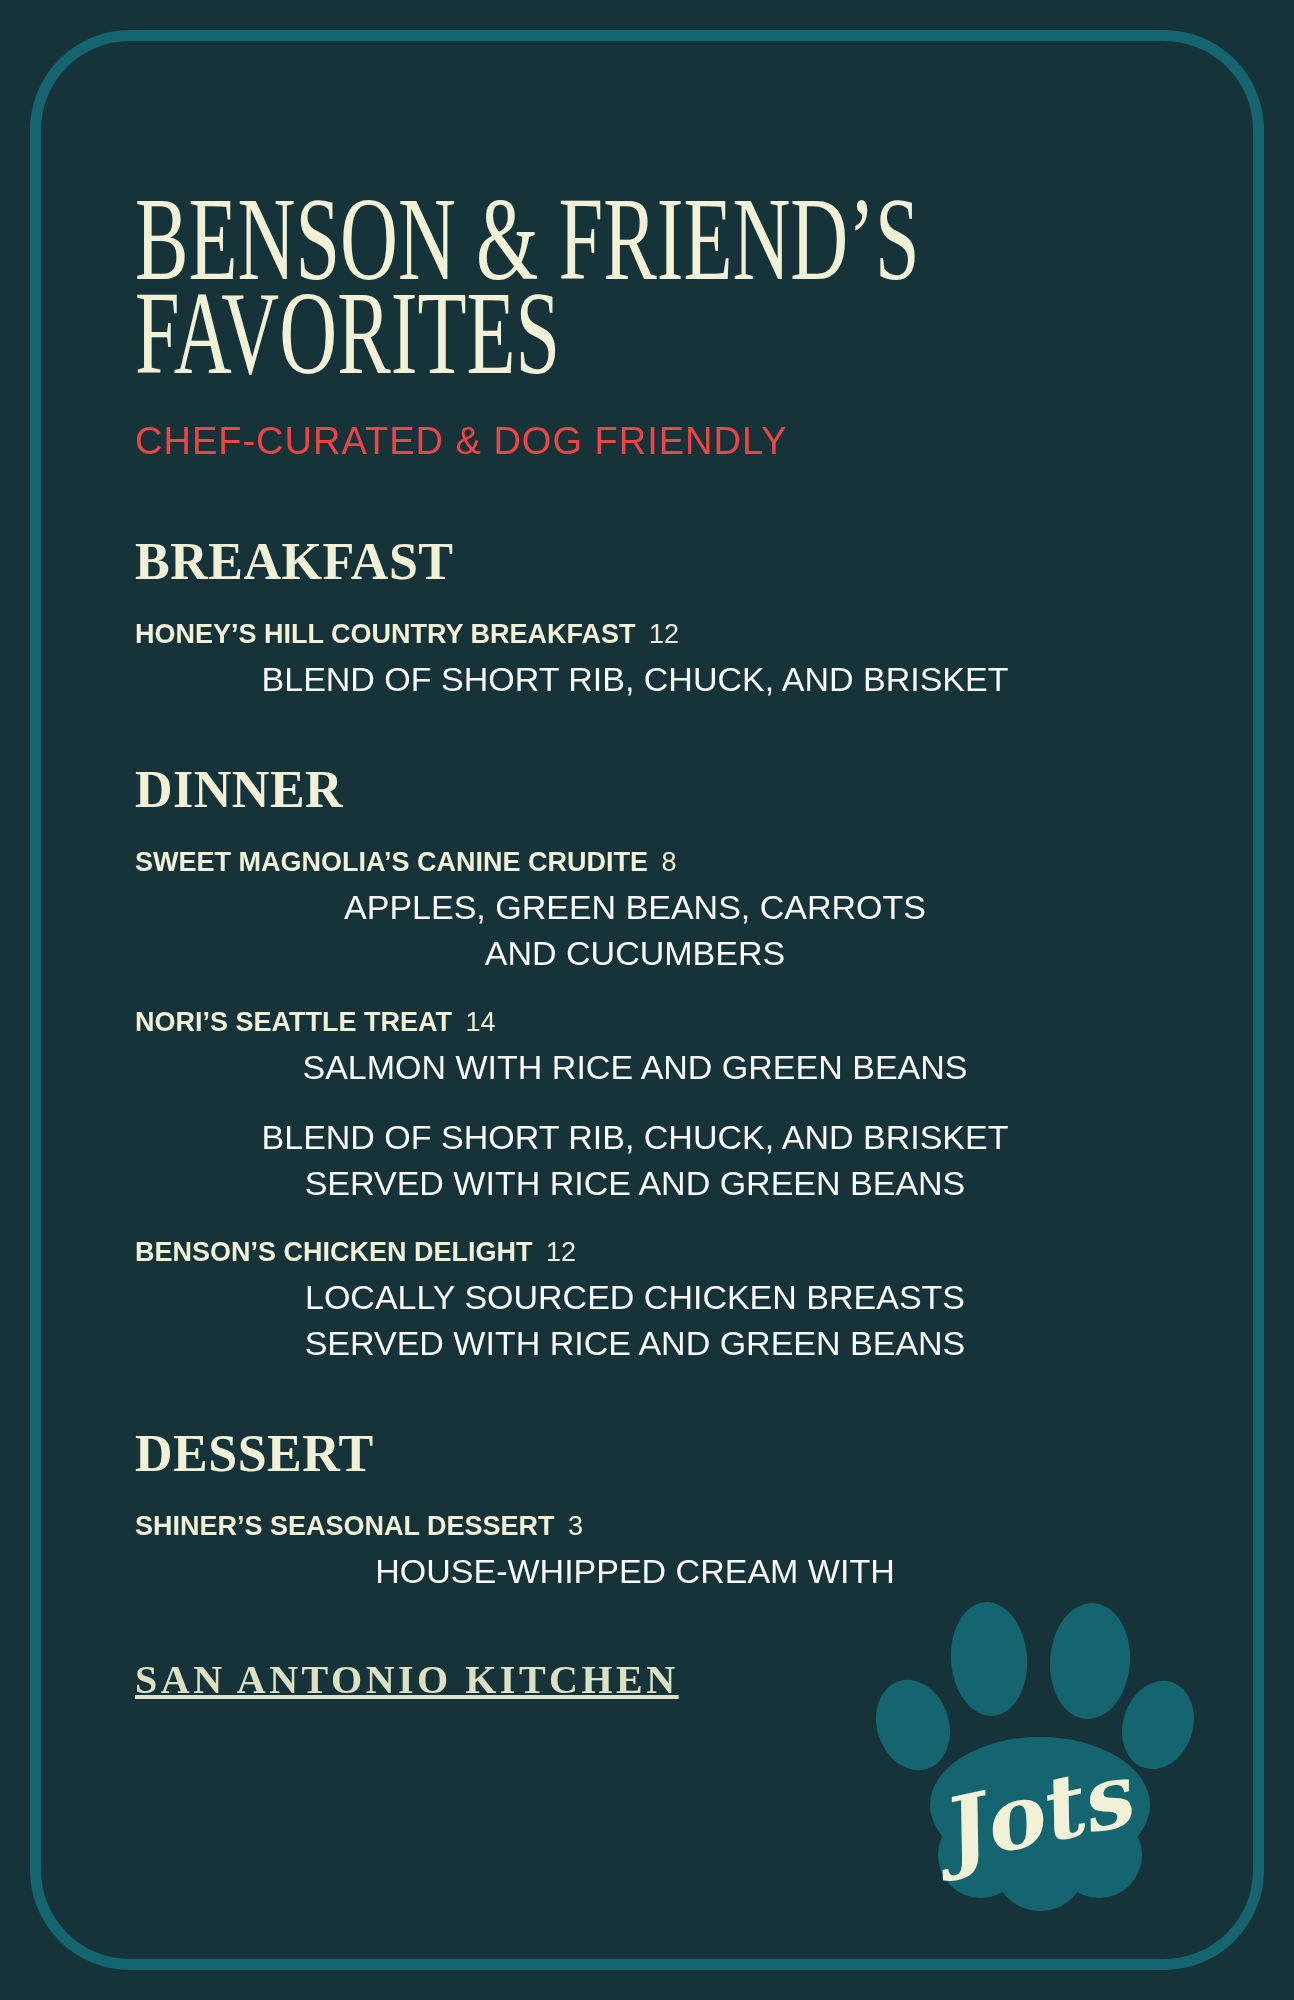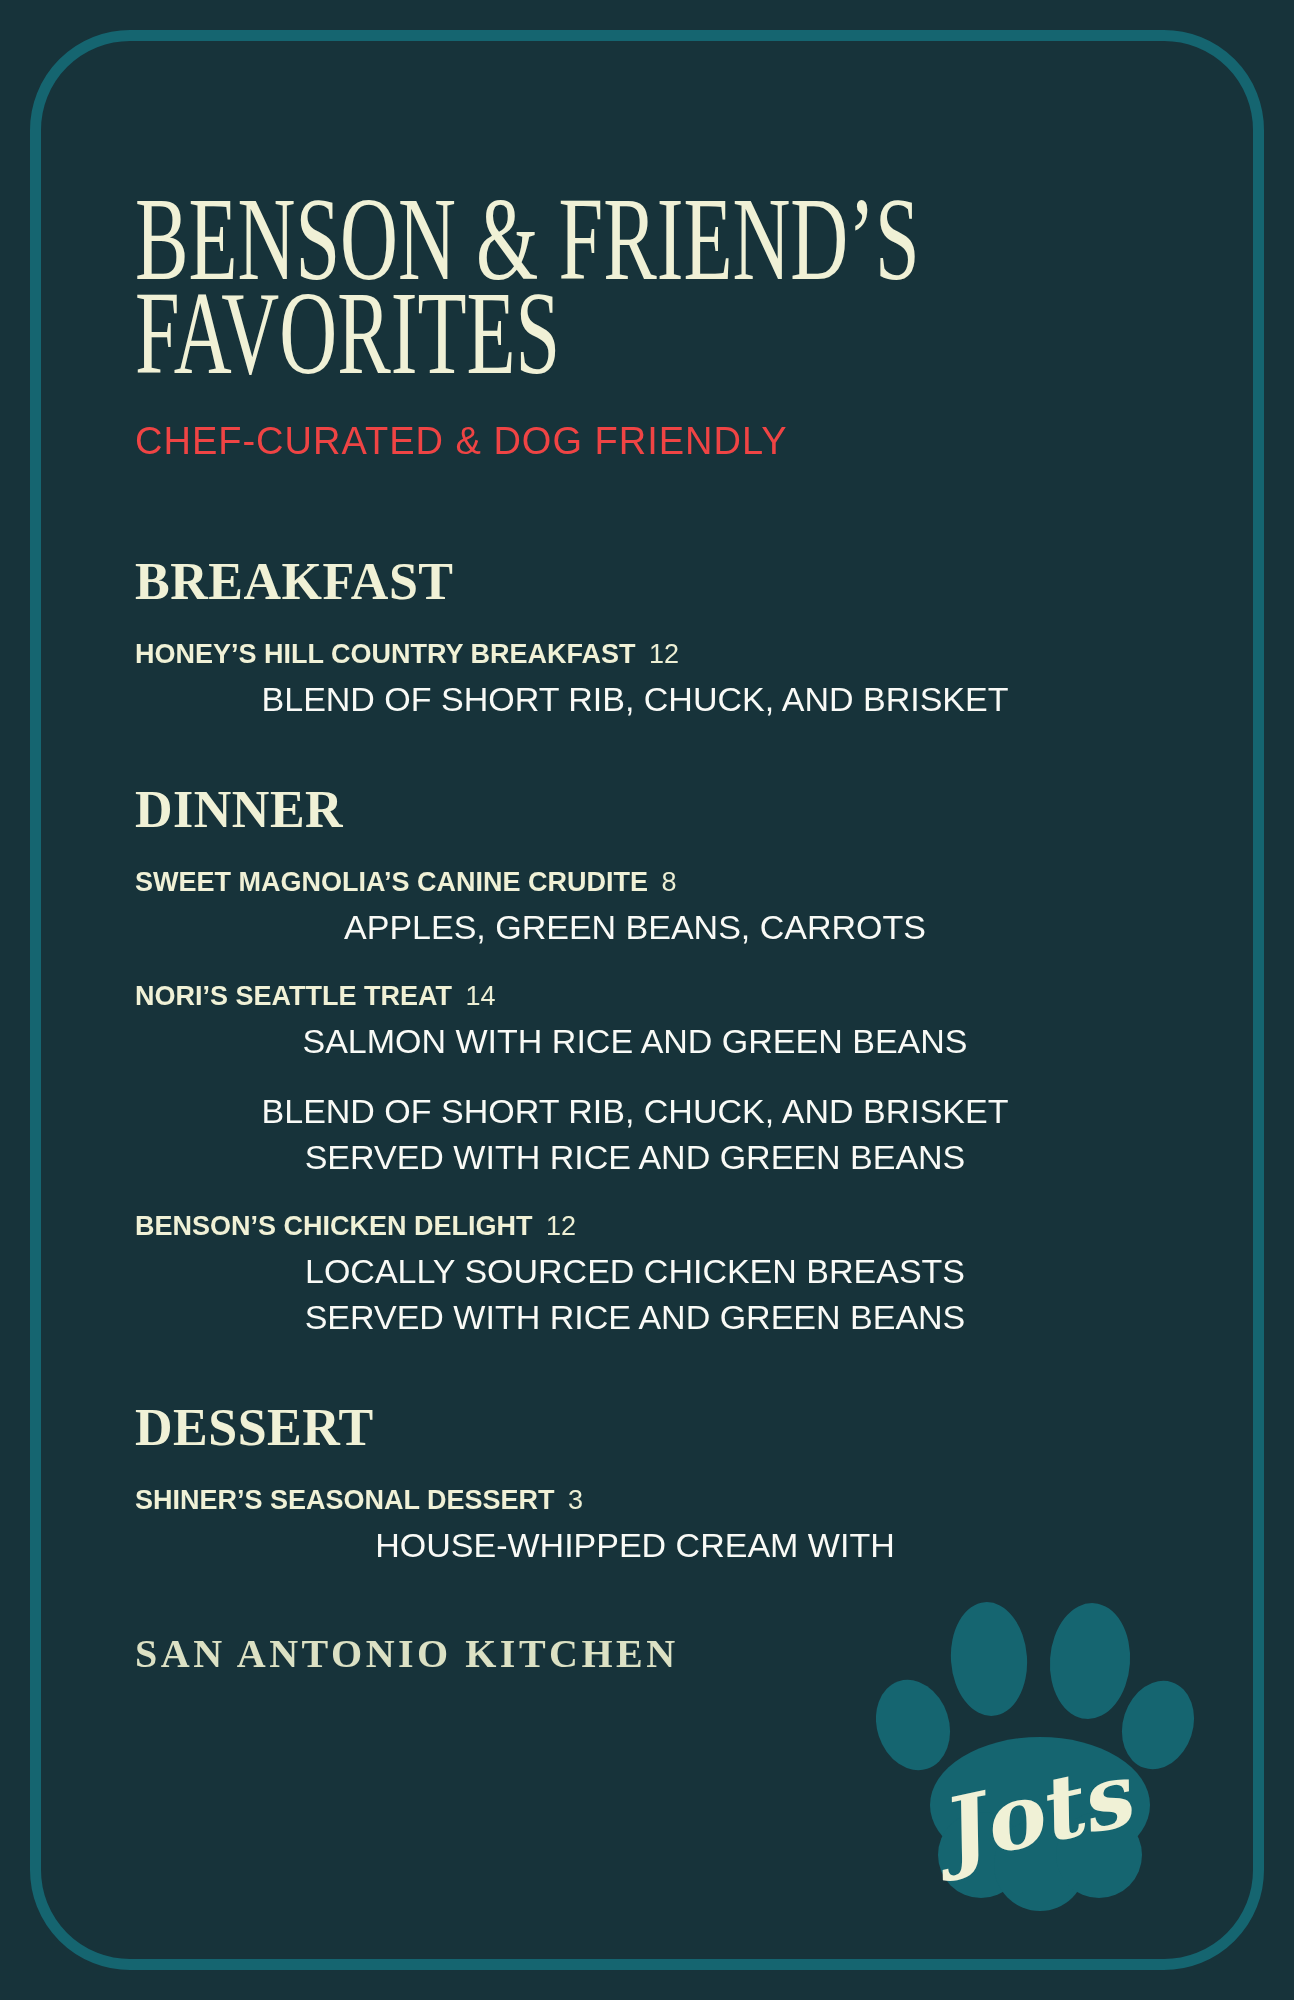--- a/index.html
+++ b/index.html
@@ -36,7 +36,7 @@
     font-size:52px;line-height:1;letter-spacing:0.5px;
     color:#F0F1D6;
   }
-  .section.first{margin-top:96px;}
+  .section.first{margin-top:76px;}
   .item{margin-top:24px;}
   .item:first-of-type{margin-top:0;}
   .item-name{

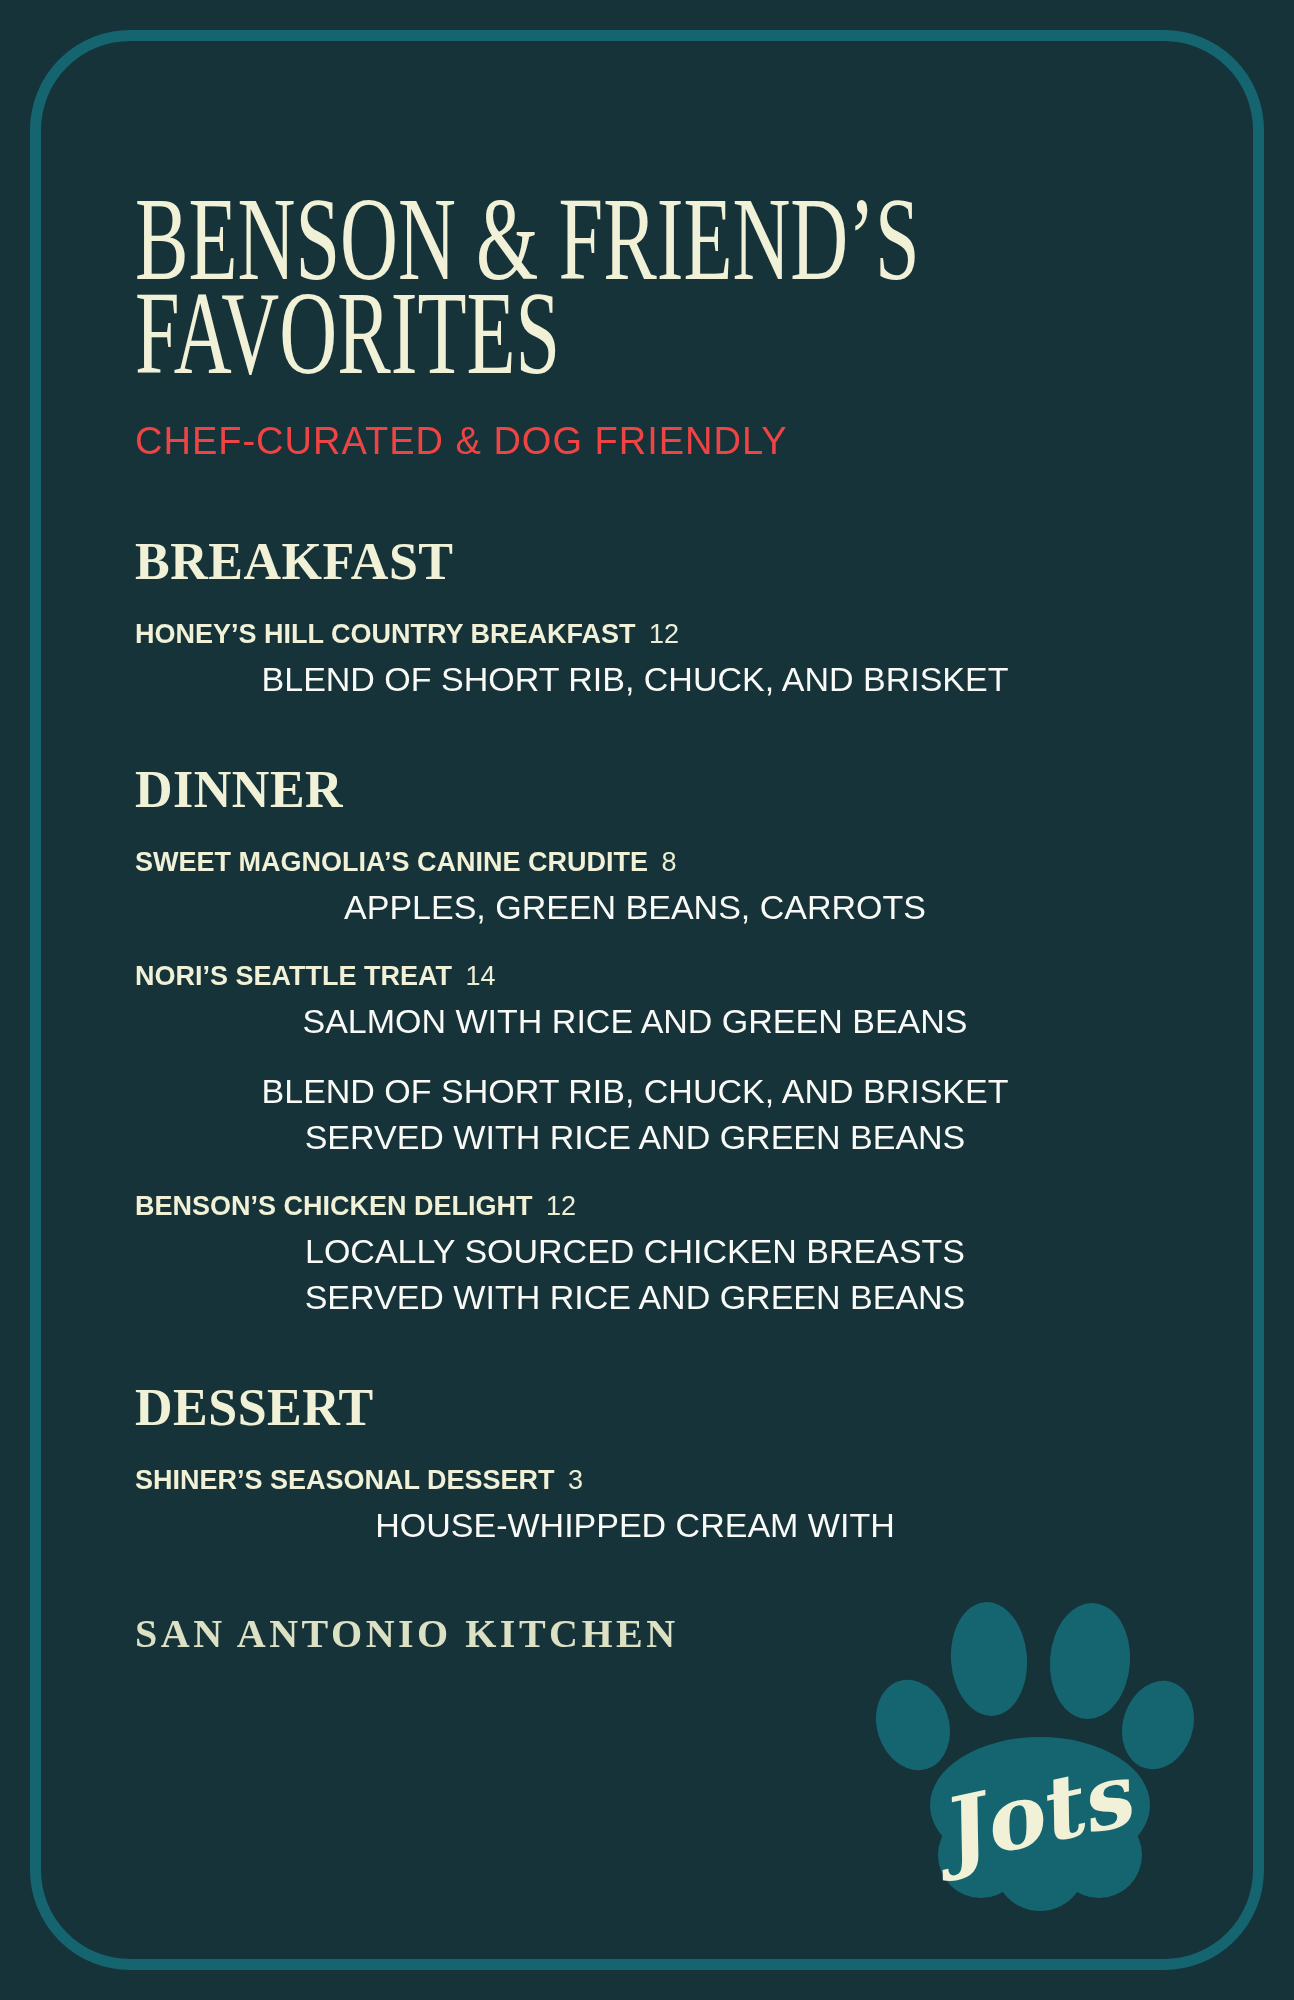--- a/index.html
+++ b/index.html
@@ -99,6 +99,7 @@
       <span class="price">8</span>
     </div>
     <div class="desc">APPLES, GREEN BEANS, CARROTS</div>
+    <div class="desc">AND CUCUMBERS</div>
   </div>
   <div class="item">
     <div class="item-name">

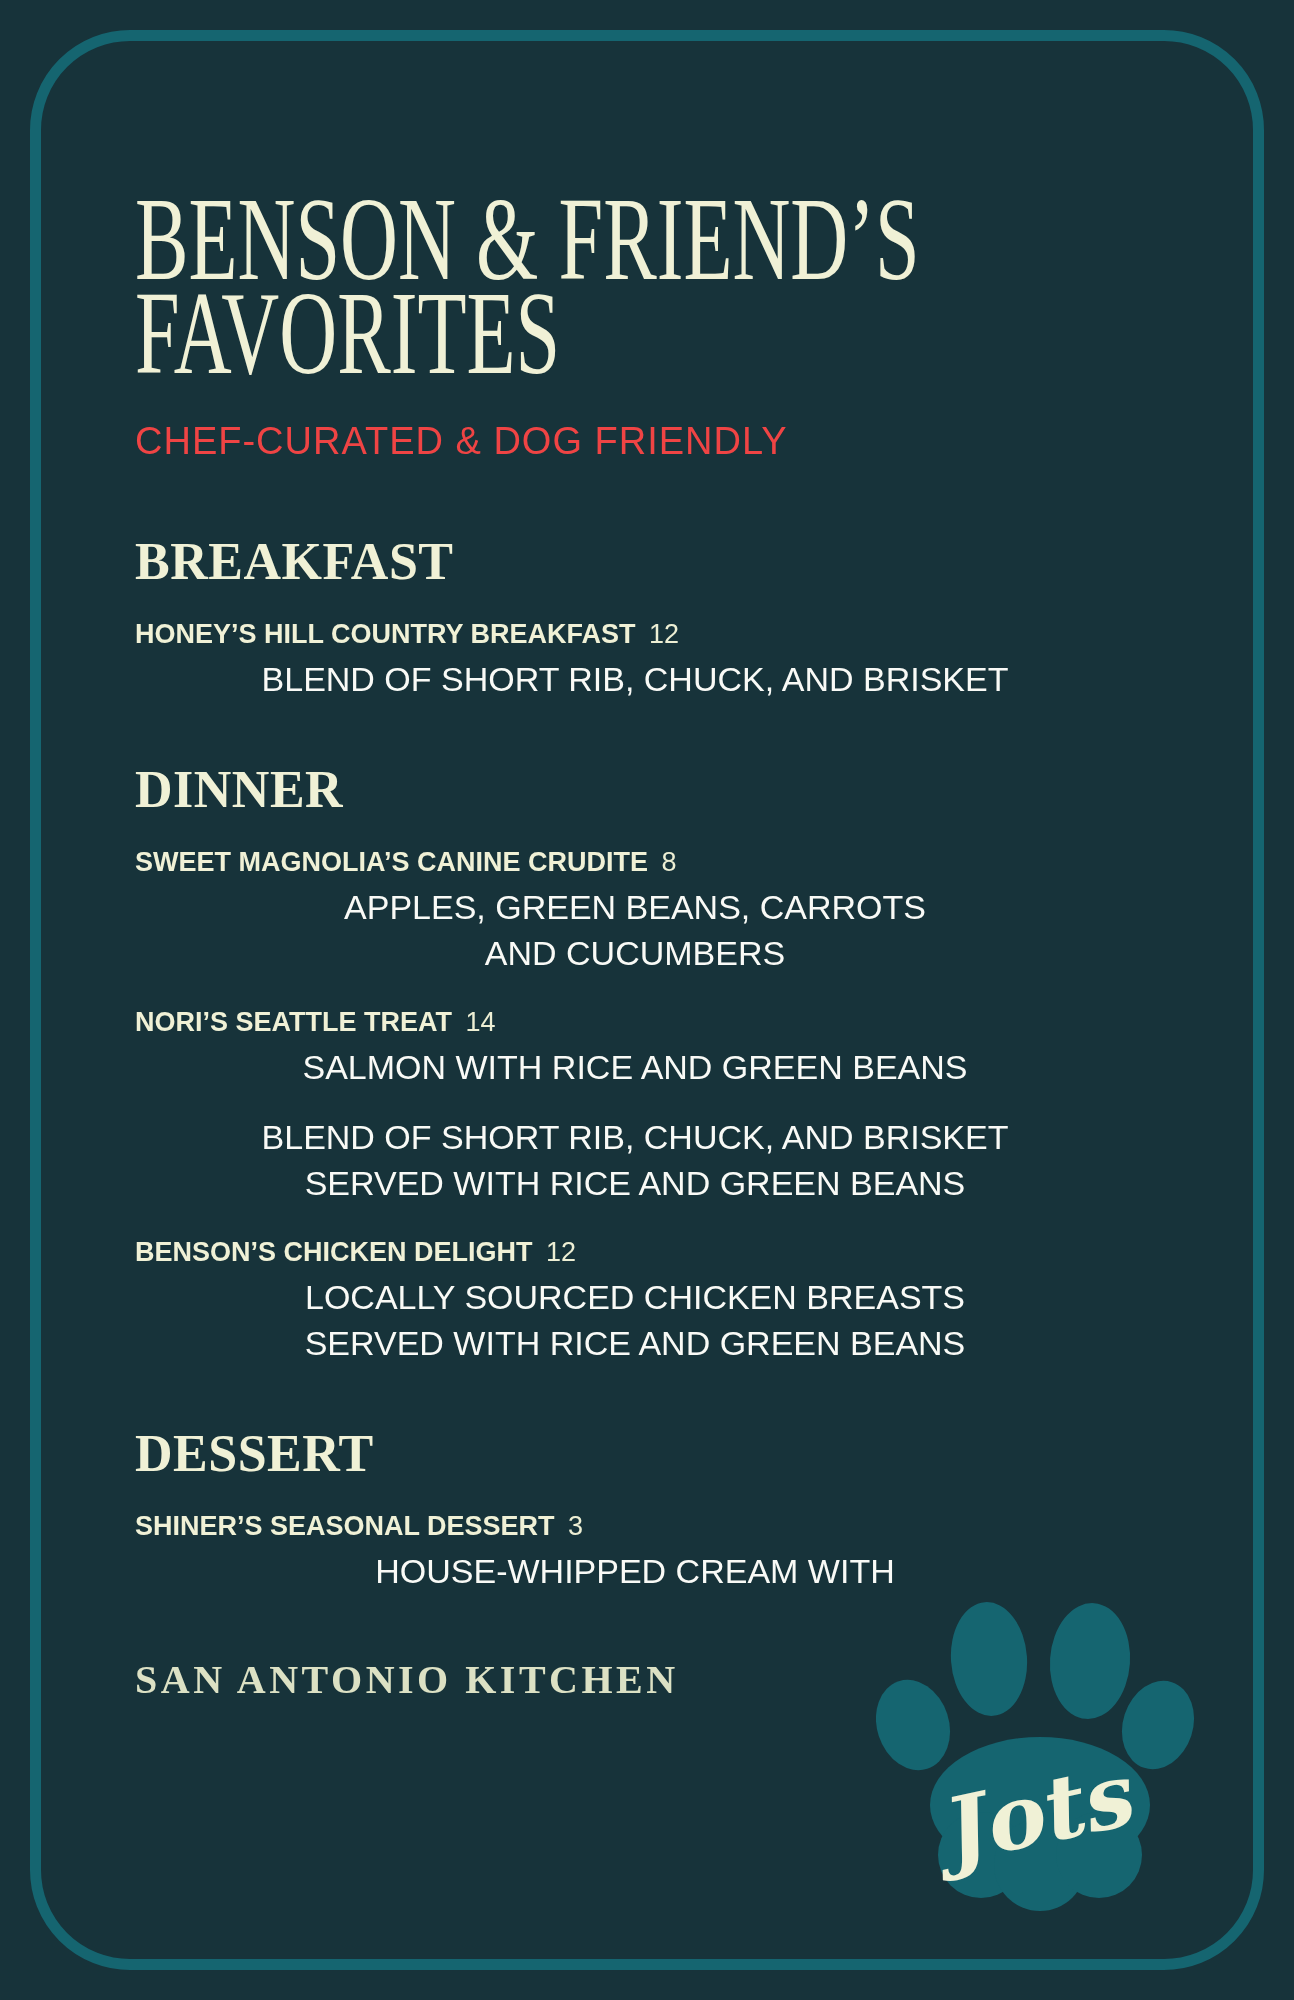--- a/index.html
+++ b/index.html
@@ -54,7 +54,7 @@
     margin-top:62px;
     font-family:"Liberation Serif",serif;font-weight:700;
     font-size:40px;letter-spacing:3.5px;
-    color:#DCE1C4;white-space:nowrap;
+    color:#DCE1C4;white-space:nowrap;text-decoration:underline;
   }
   .paw{
     position:absolute;right:98px;bottom:80px;width:320px;height:320px;

